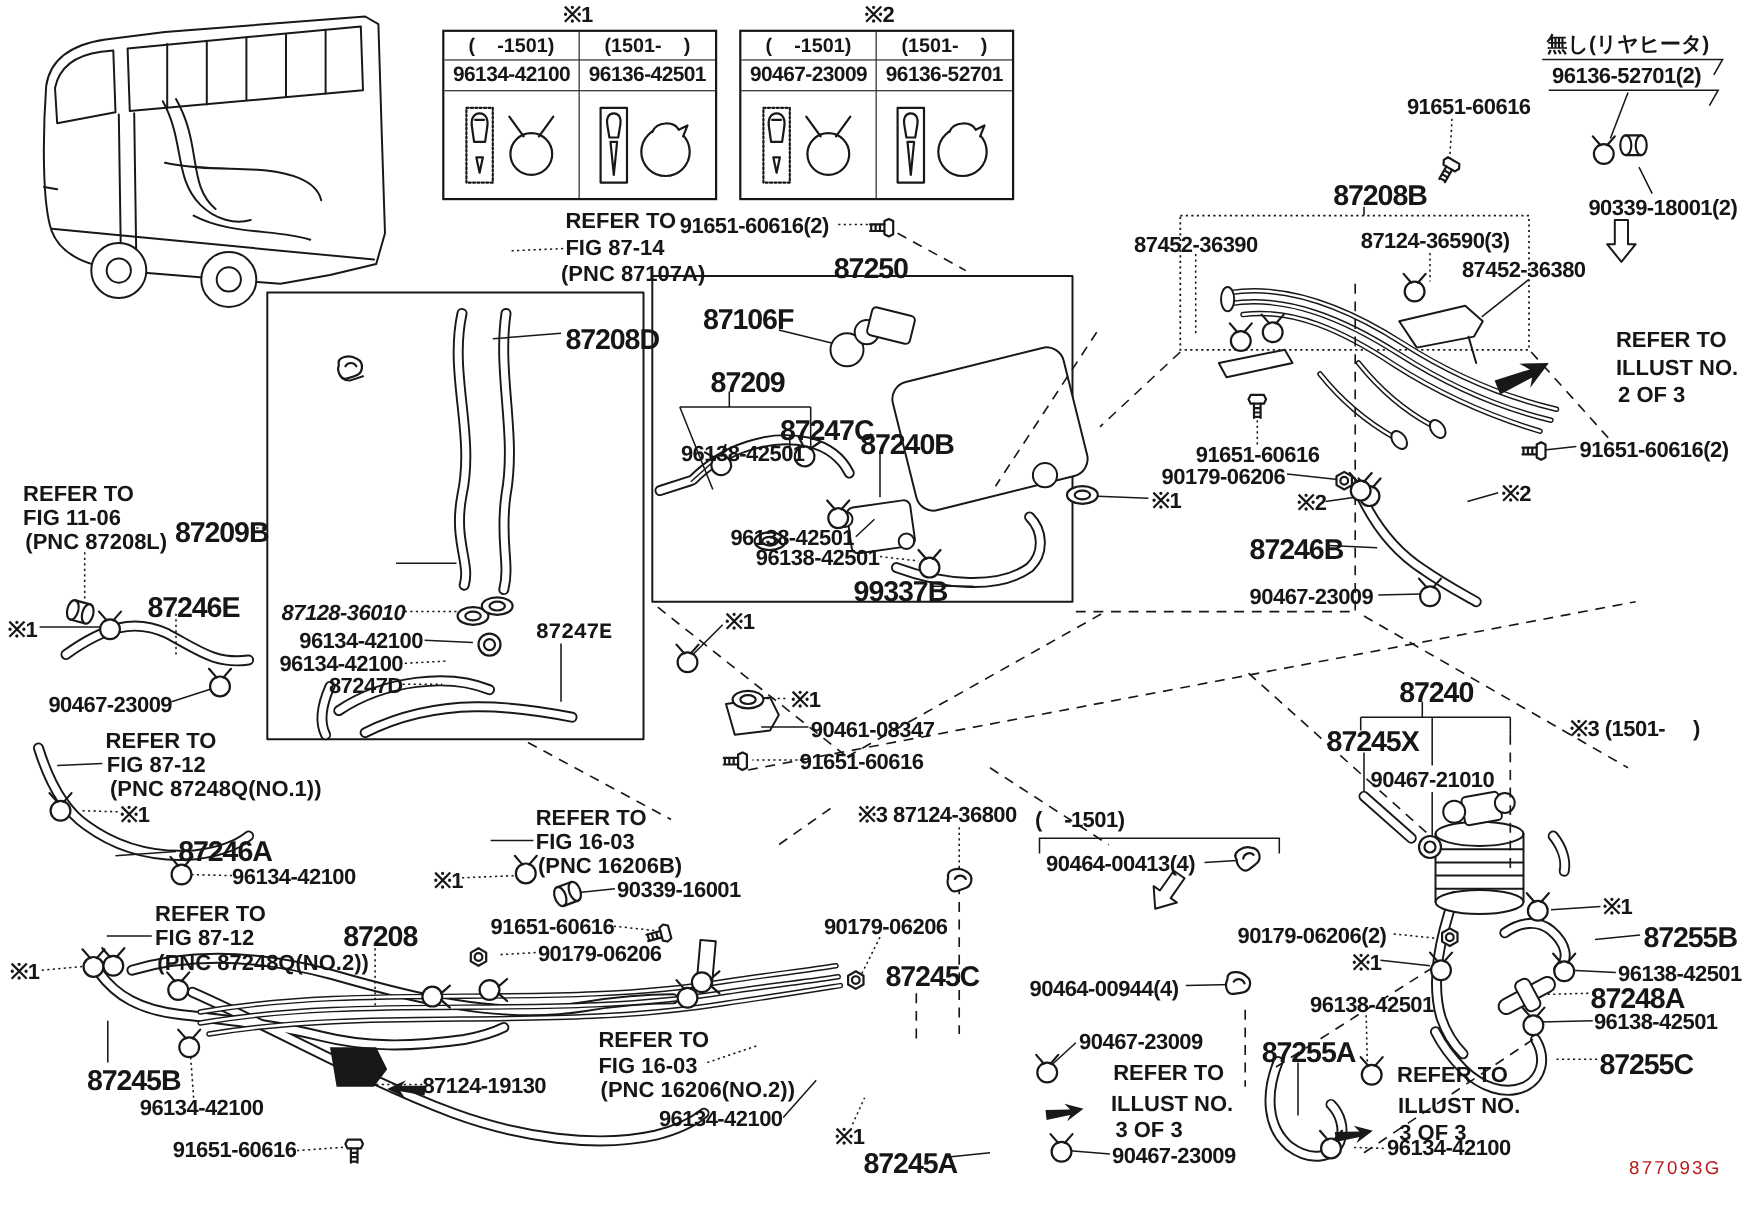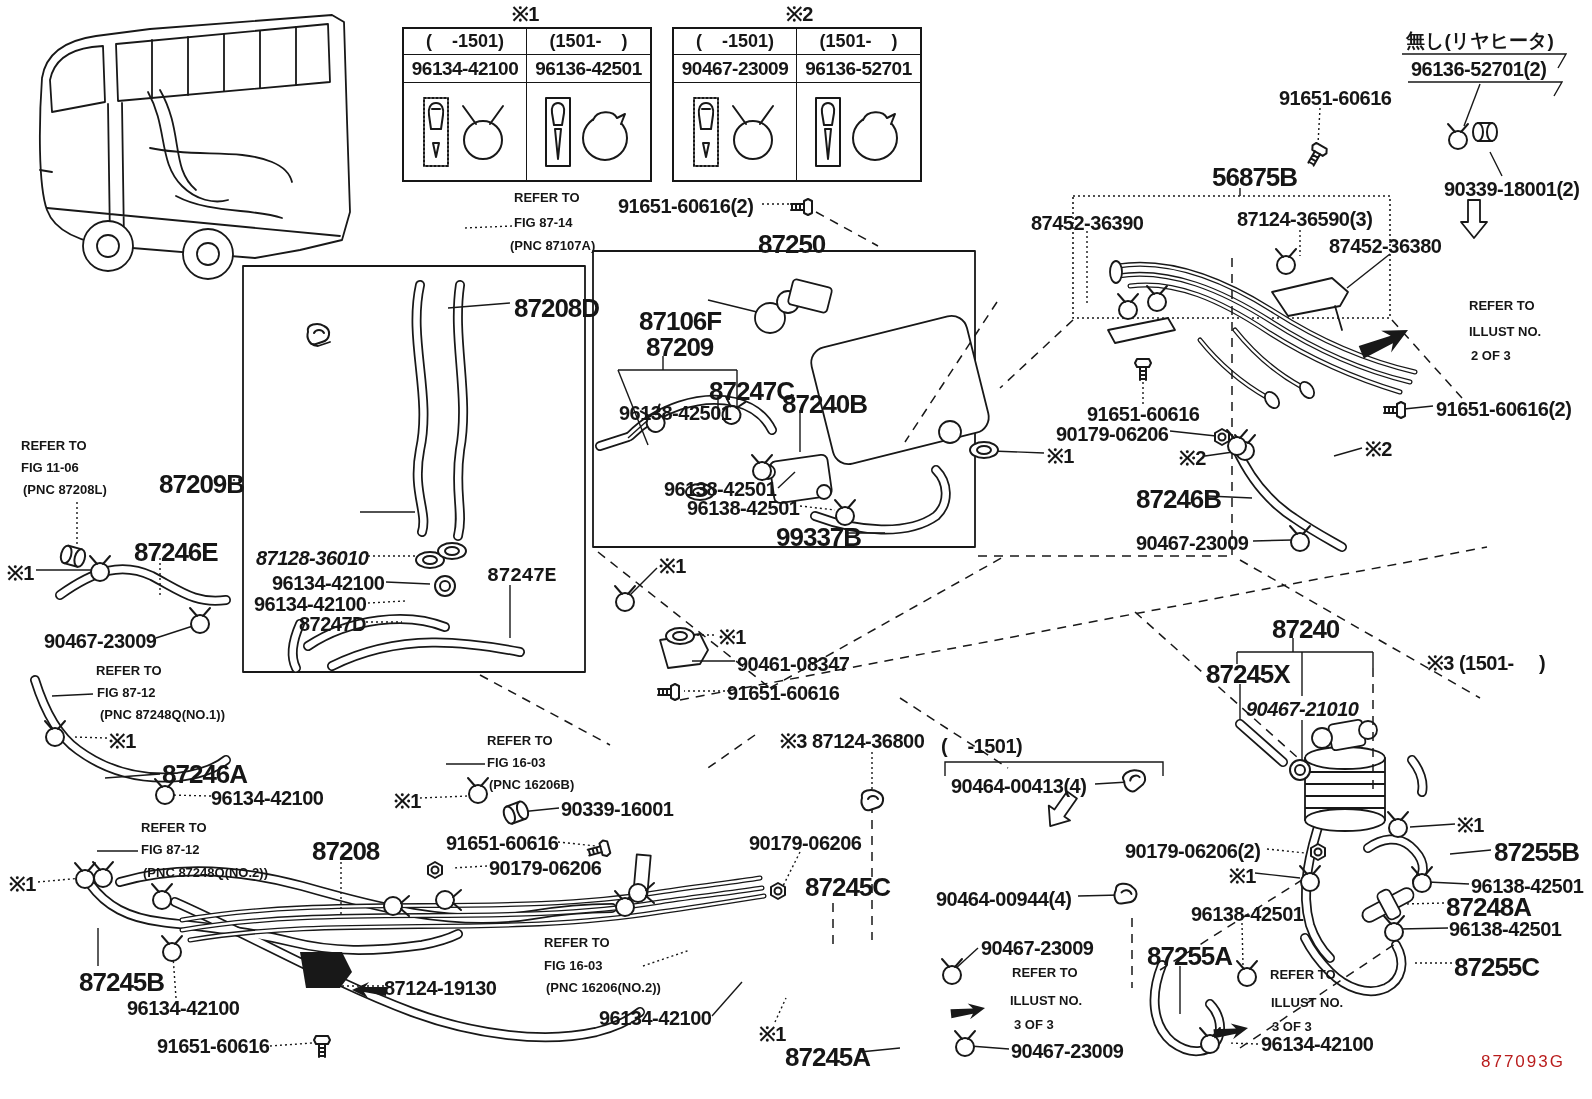--- a/index.html
+++ b/index.html
@@ -463,7 +463,7 @@
       <div class="lbl b" style="left: 709px; top: 378px;">87247C</div>
       <div class="lbl b" style="left: 782px; top: 391px;">87240B</div>
       <div class="lbl b" style="left: 776px; top: 524px;">99337B</div>
-      <div class="lbl b" style="left: 1212px; top: 164px;">56875B</div>
+      <div class="lbl b" style="left: 1212px; top: 164px;">87208B</div>
       <div class="lbl b" style="left: 159px; top: 471px;">87209B</div>
       <div class="lbl b" style="left: 134px; top: 539px;">87246E</div>
       <div class="lbl b" style="left: 162px; top: 761px;">87246A</div>

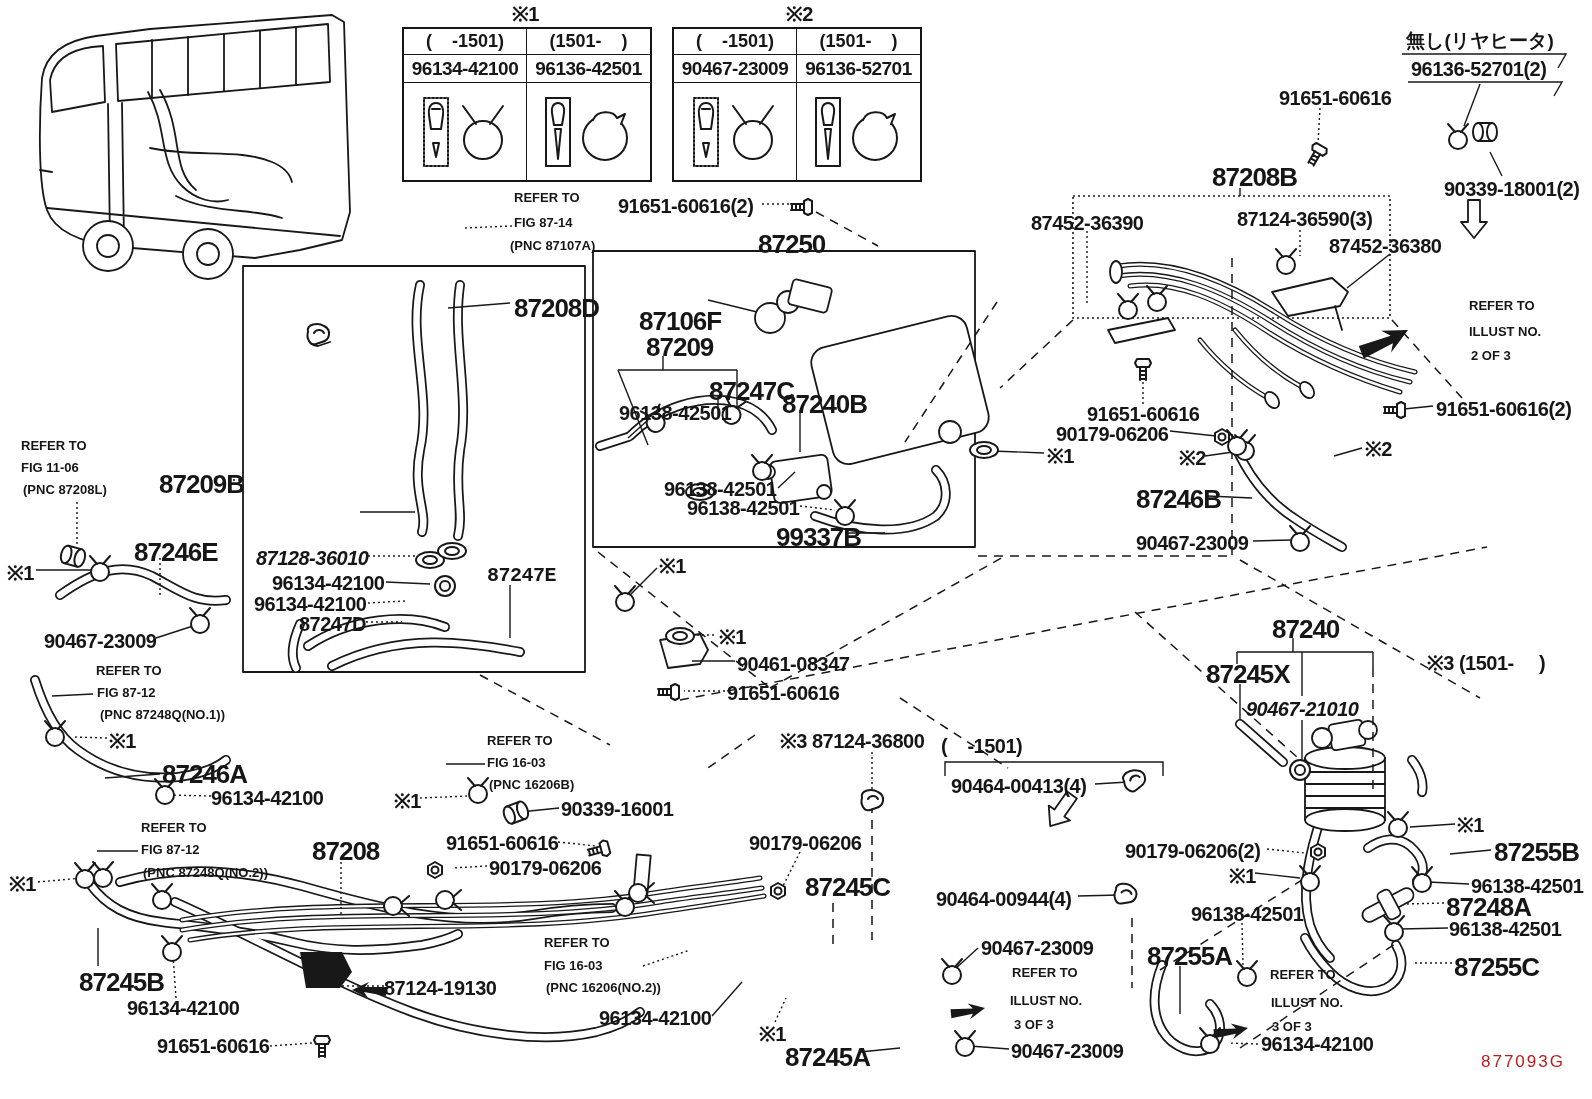--- a/index.html
+++ b/index.html
@@ -10,7 +10,7 @@
   .lbl{position:absolute;white-space:pre;line-height:1;font-weight:700;letter-spacing:-0.5px;color:#161616}
   .lbl.b{font-size:26px;letter-spacing:-1px}
   .lbl.m{font-size:20px}
-  .lbl.r{font-size:13px;letter-spacing:0}
+  .lbl.r{font-size:20px;letter-spacing:0}
   .lbl.n{font-size:20px}
   .lbl.j{font-size:19px;letter-spacing:0}
   .lbl.c{font-size:17px;font-weight:400;letter-spacing:2px;color:#b91c1c}

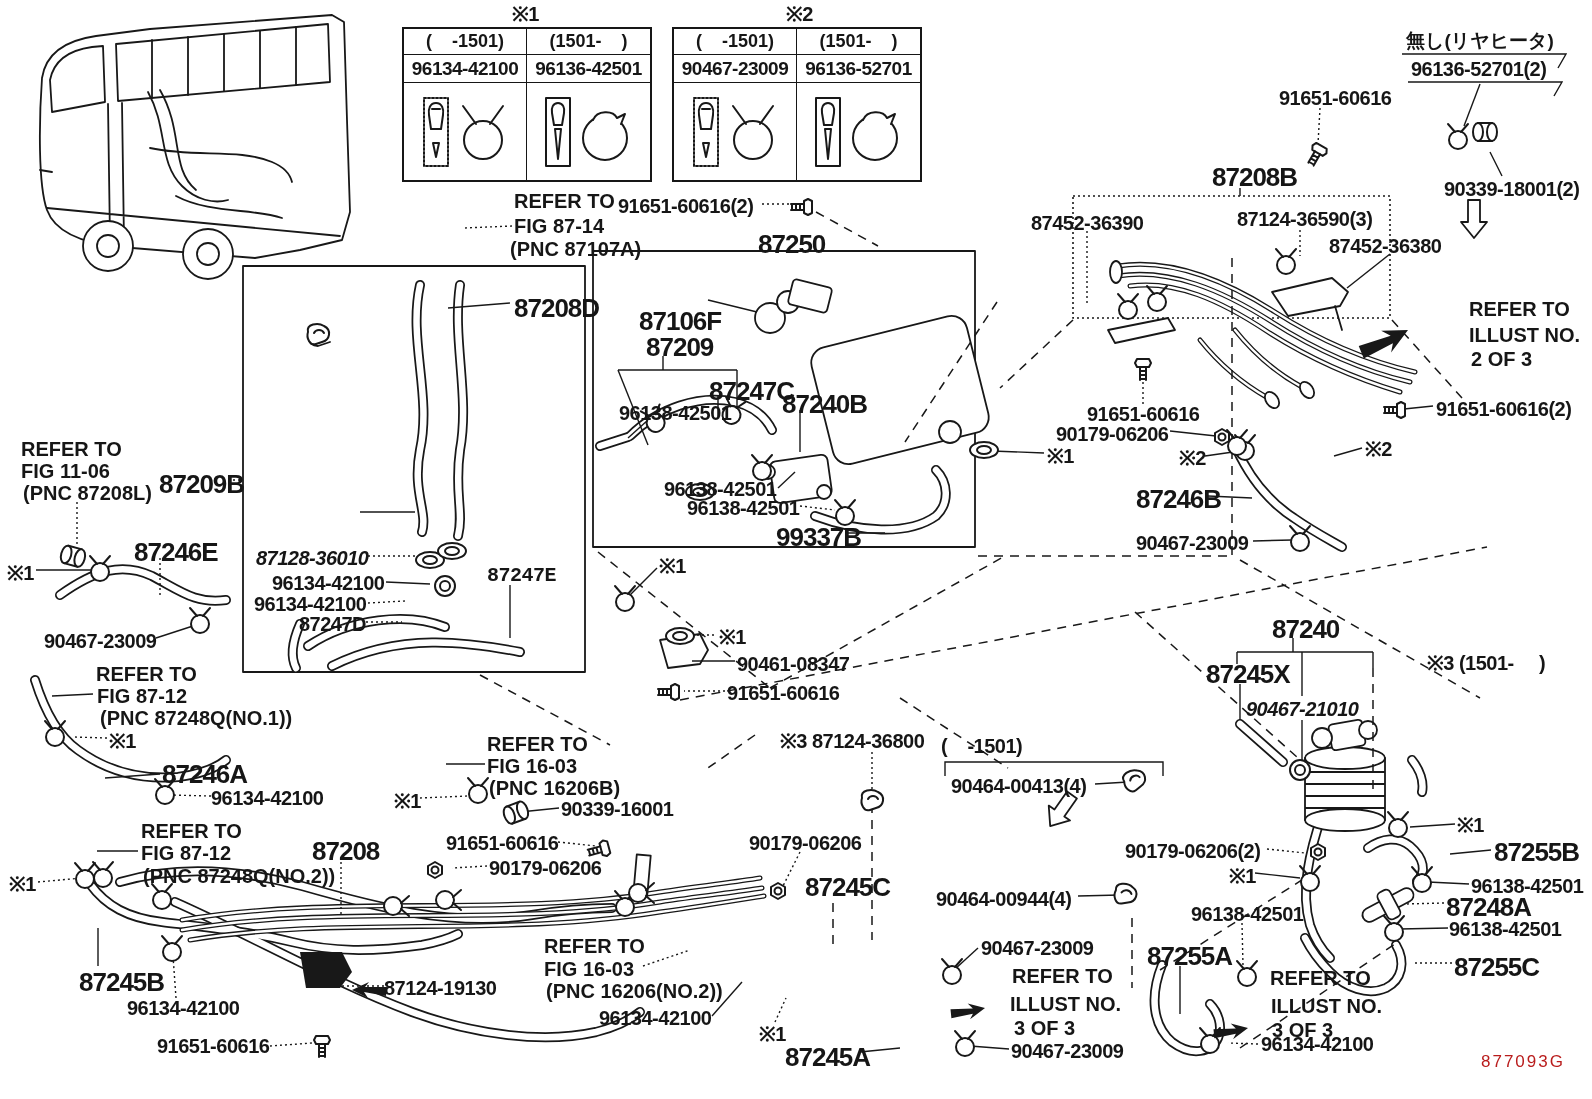--- a/index.html
+++ b/index.html
@@ -458,7 +458,7 @@
   <div id="label-layer">
       <div class="lbl b" style="left: 514px; top: 295px;">87208D</div>
       <div class="lbl b" style="left: 758px; top: 231px;">87250</div>
-      <div class="lbl b" style="left: 639px; top: 308px;">87106F</div>
+      <div class="lbl b" style="left: 639px; top: 277px;">87106F</div>
       <div class="lbl b" style="left: 646px; top: 334px;">87209</div>
       <div class="lbl b" style="left: 709px; top: 378px;">87247C</div>
       <div class="lbl b" style="left: 782px; top: 391px;">87240B</div>

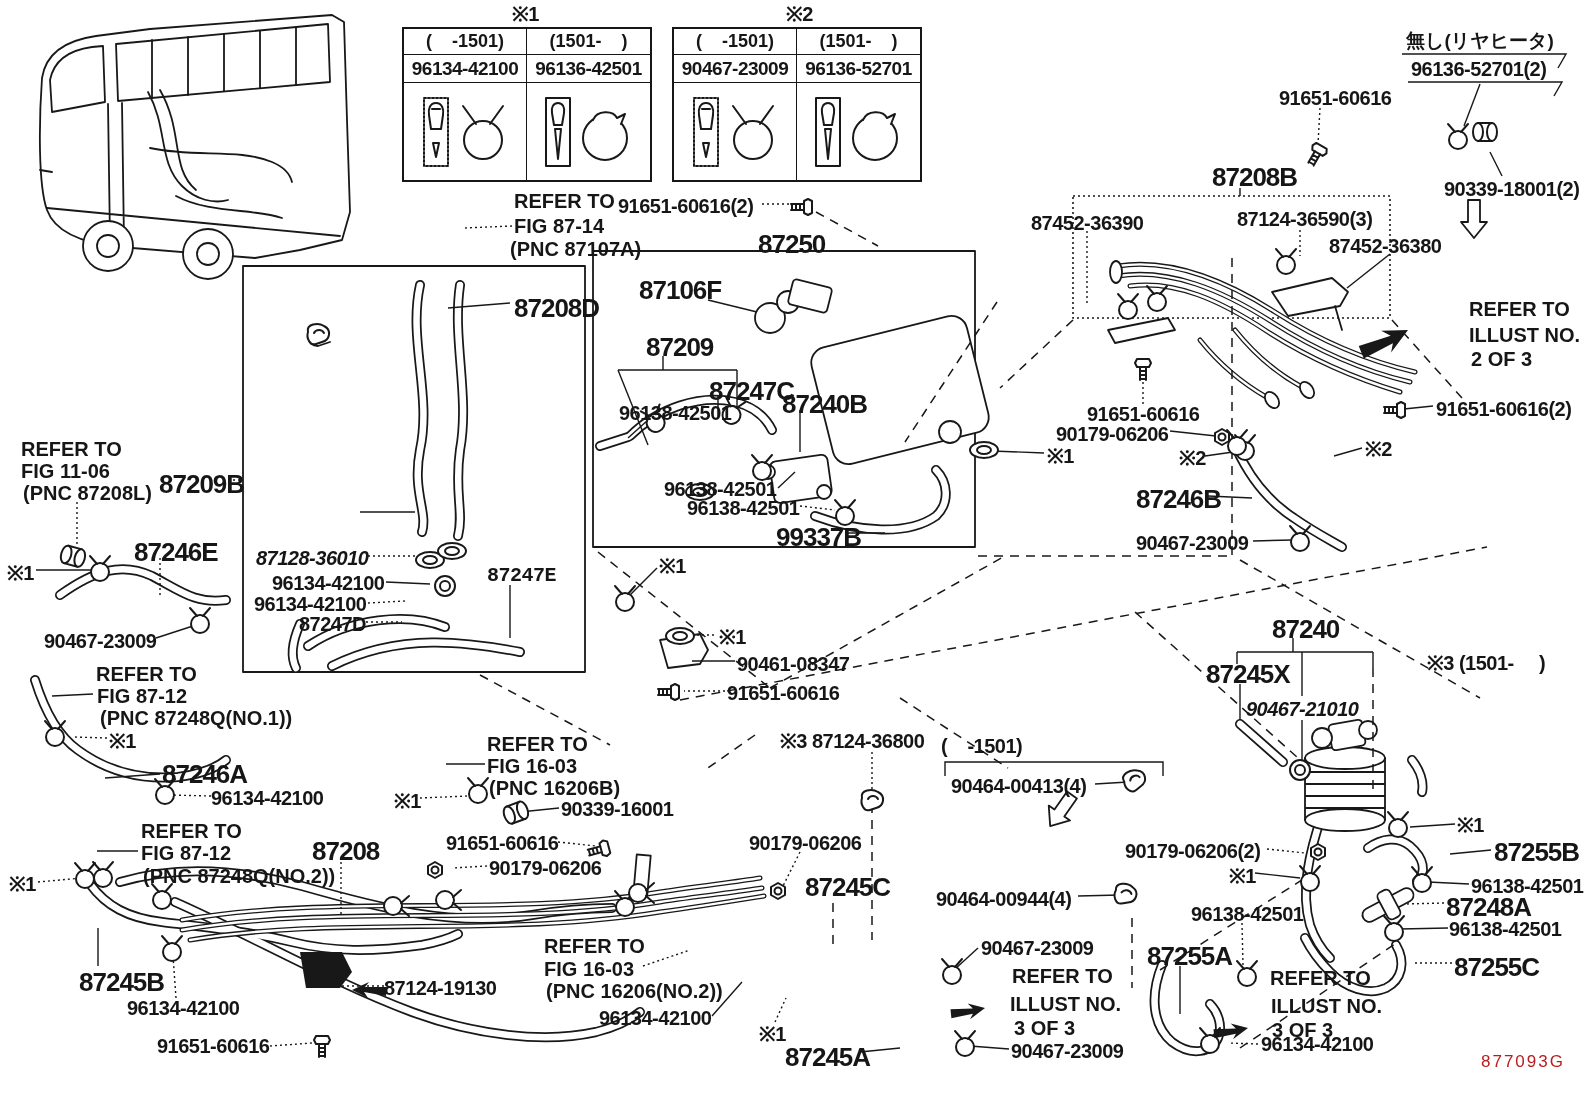--- a/index.html
+++ b/index.html
@@ -514,7 +514,7 @@
       <div class="lbl m" style="left: 1191px; top: 904px;">96138-42501</div>
       <div class="lbl m" style="left: 1471px; top: 876px;">96138-42501</div>
       <div class="lbl m" style="left: 1449px; top: 919px;">96138-42501</div>
-      <div class="lbl m" style="left: 1246px; top: 699px; font-style: italic;">90467-21010</div>
+      <div class="lbl m" style="left: 1246px; top: 699px;">90467-21010</div>
       <div class="lbl m" style="left: 1261px; top: 1034px;">96134-42100</div>
       <div class="lbl m" style="left: 599px; top: 1008px;">96134-42100</div>
       <div class="lbl m" style="left: 127px; top: 998px;">96134-42100</div>

